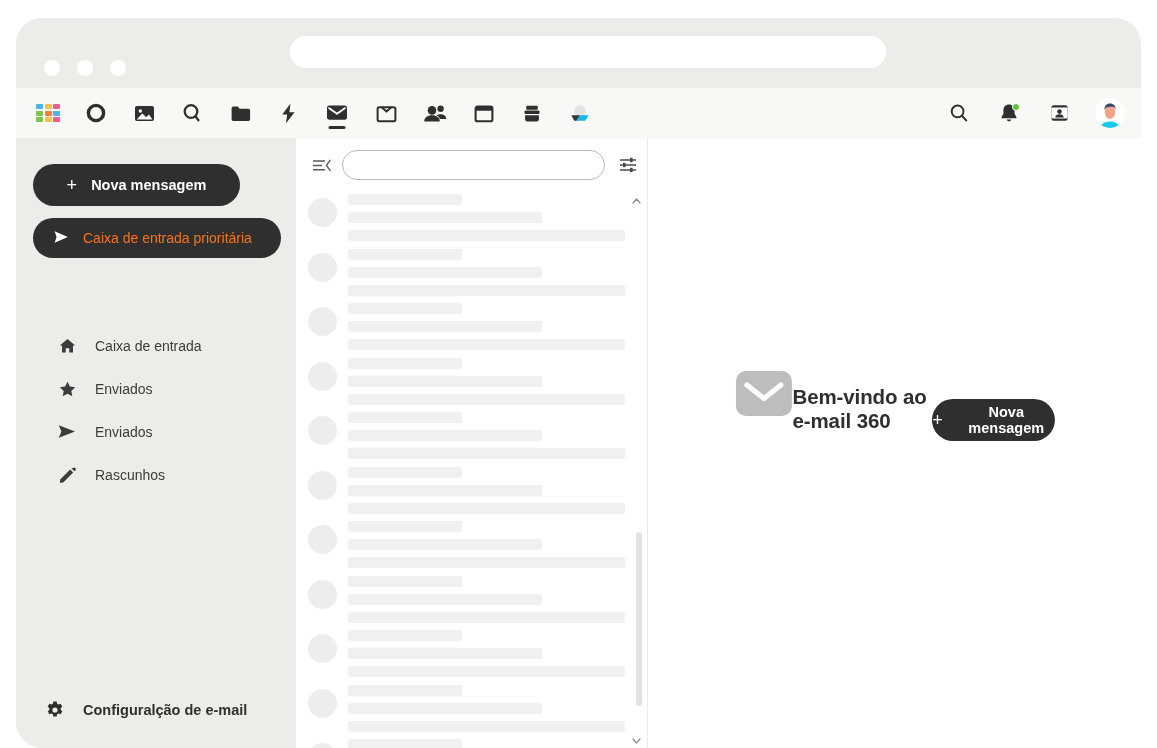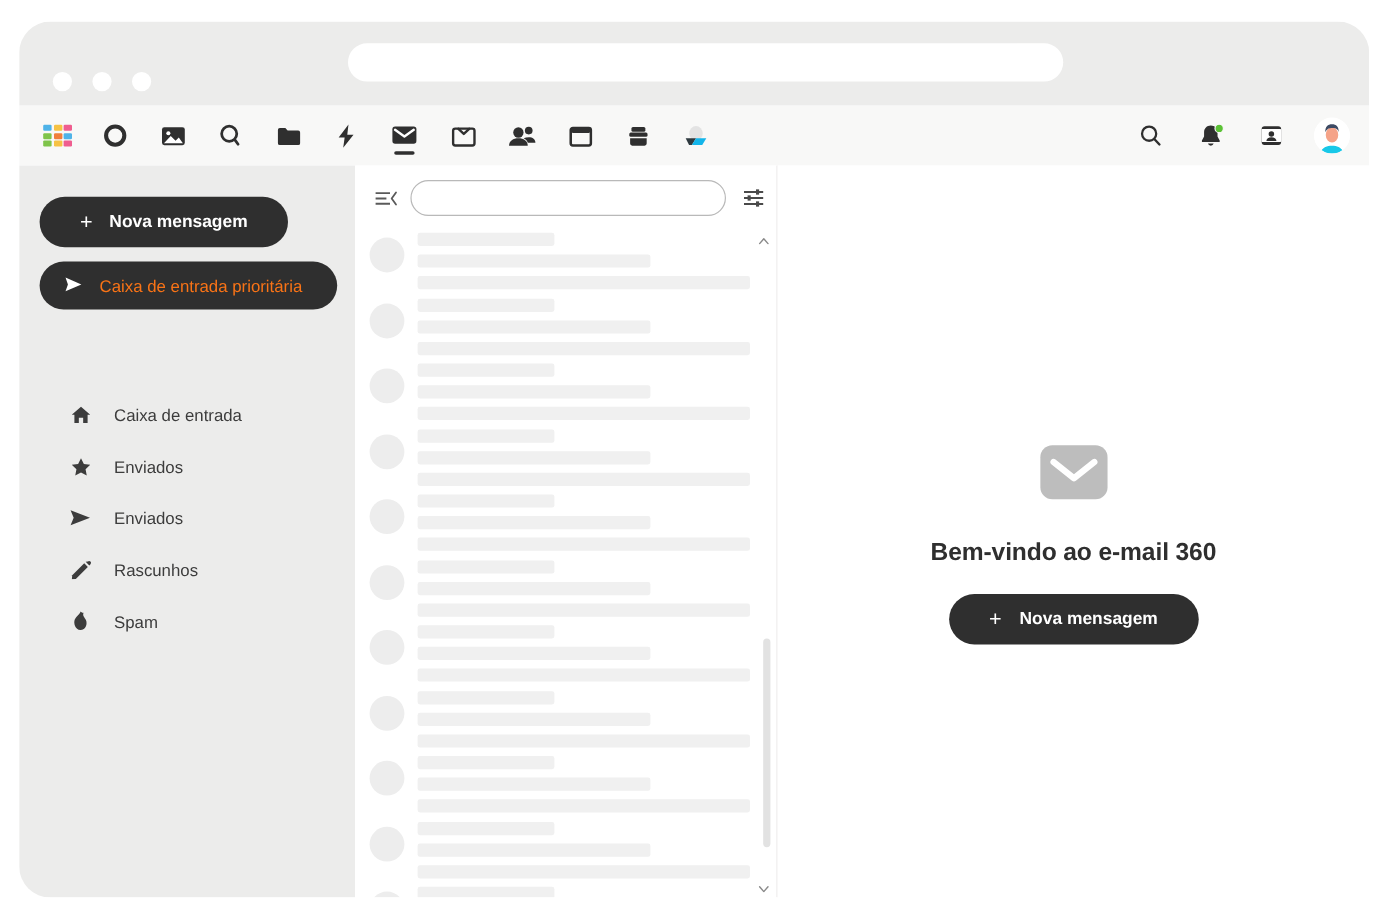--- a/index.html
+++ b/index.html
@@ -146,7 +146,7 @@
   .readpane { position: absolute; left: 632px; top: 0; right: 0; height: 610px; background: #ffffff; }
   .empty-state {
     position: absolute; left: 50%; top: 232px; transform: translateX(-50%);
-    display: flex; flex-direction: column; align-items: center;
+    display: flex; align-items: center;
   }
   .empty-env { margin-bottom: 27px; }
   .empty-title { font-size: 20.5px; font-weight: bold; color: #2f2f2f; letter-spacing: -0.1px; }

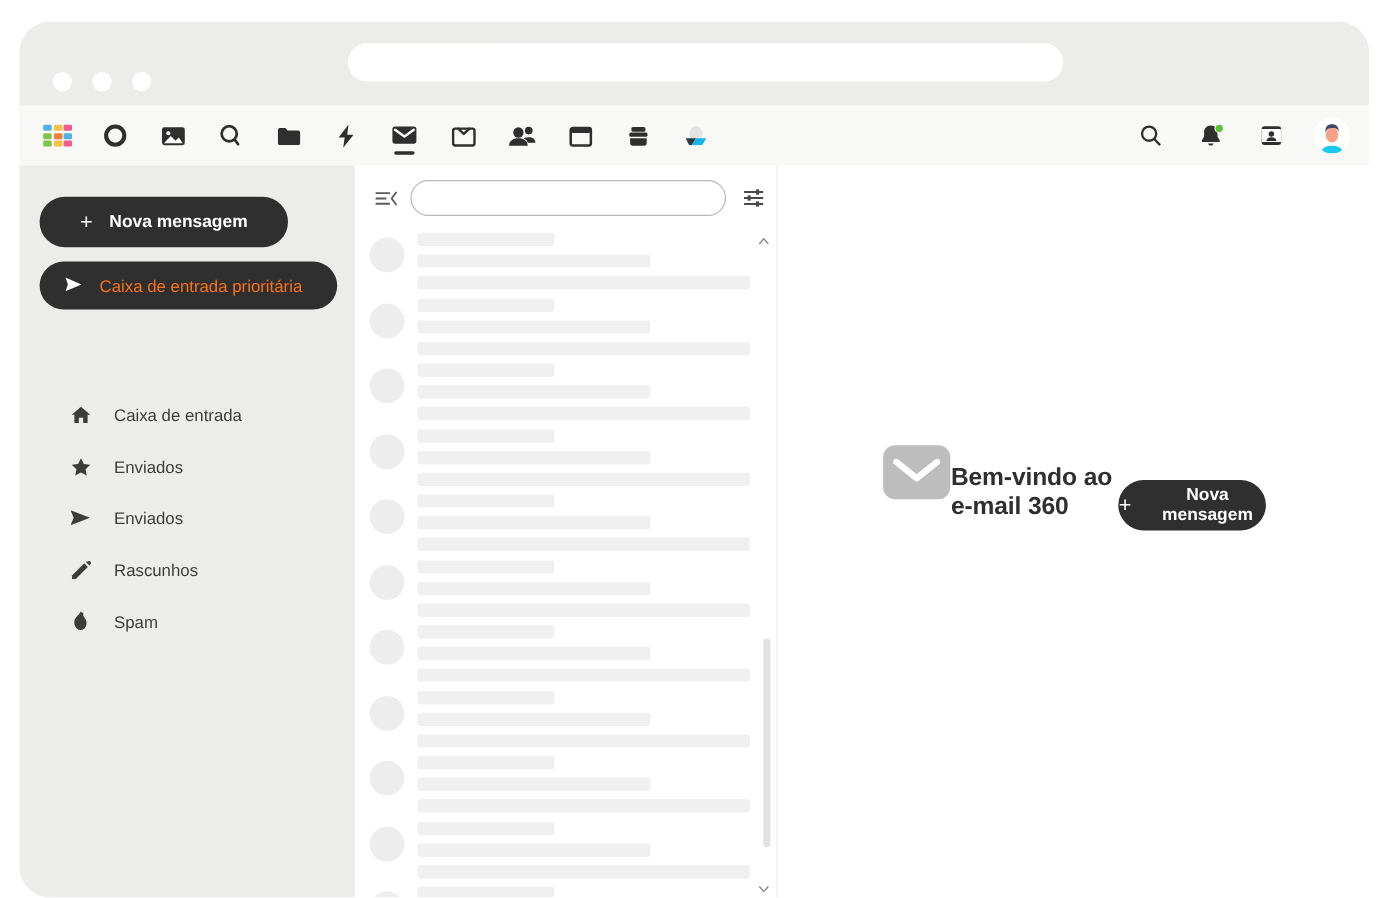--- a/index.html
+++ b/index.html
@@ -362,14 +362,6 @@
             </span>
             <span>Rascunhos</span>
           </div>
-          <div class="nav-item">
-            <span class="nav-icon">
-              <svg width="14" height="17" viewBox="0 0 14 17">
-                <path d="M7.3 0.6 C6 3.4 3.6 4.6 2.4 7 C1 9.8 2.6 16 7 16 c4.4 0 6.1-5.2 4.6-8.4 C10.5 5.3 8.6 4.4 9.6 1.6 C8.9 1.9 8 1.4 7.3 0.6 Z" fill="#3c3c3c"></path>
-              </svg>
-            </span>
-            <span>Spam</span>
-          </div>
         </div>
 
       </div>

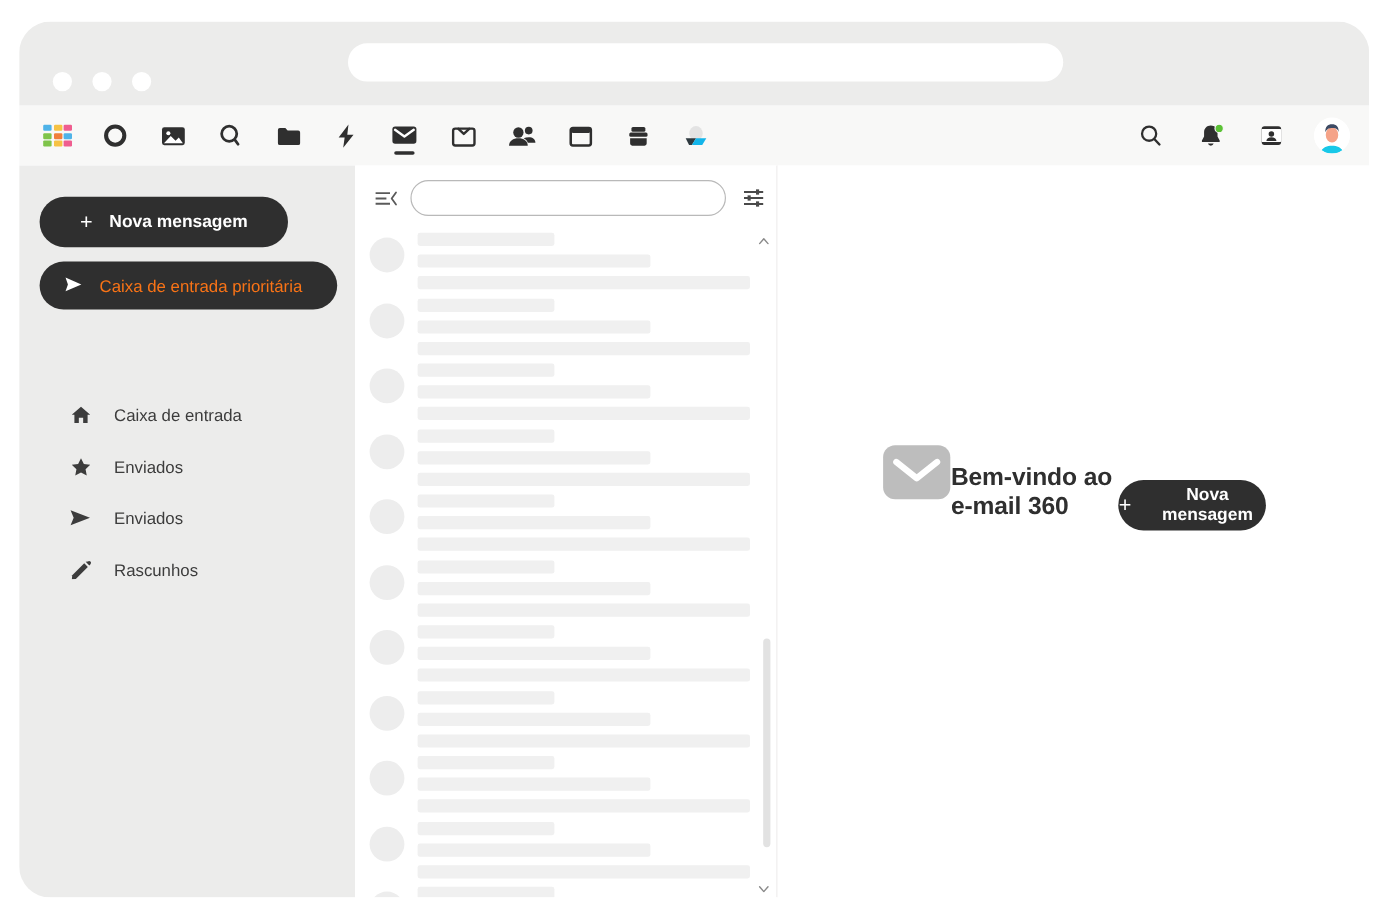--- a/index.html
+++ b/index.html
@@ -364,6 +364,15 @@
           </div>
         </div>
 
+        <div class="settings-item">
+          <span class="nav-icon">
+            <svg width="18" height="18" viewBox="0 0 18 18">
+              <path d="M7.3 0.6 h3.4 l0.4 2.1 1.5 0.9 2-0.8 1.7 2.9 -1.6 1.4 0 1.8 1.6 1.4 -1.7 2.9 -2-0.8 -1.5 0.9 -0.4 2.1 H7.3 l-0.4-2.1 -1.5-0.9 -2 0.8 -1.7-2.9 1.6-1.4 0-1.8 -1.6-1.4 1.7-2.9 2 0.8 1.5-0.9 Z" fill="#2f2f2f"></path>
+              <circle cx="9" cy="9" r="2.6" fill="#ececeb"></circle>
+            </svg>
+          </span>
+          <span>Configuralção de e-mail</span>
+        </div>
       </div>
 
       <div class="listpane">

